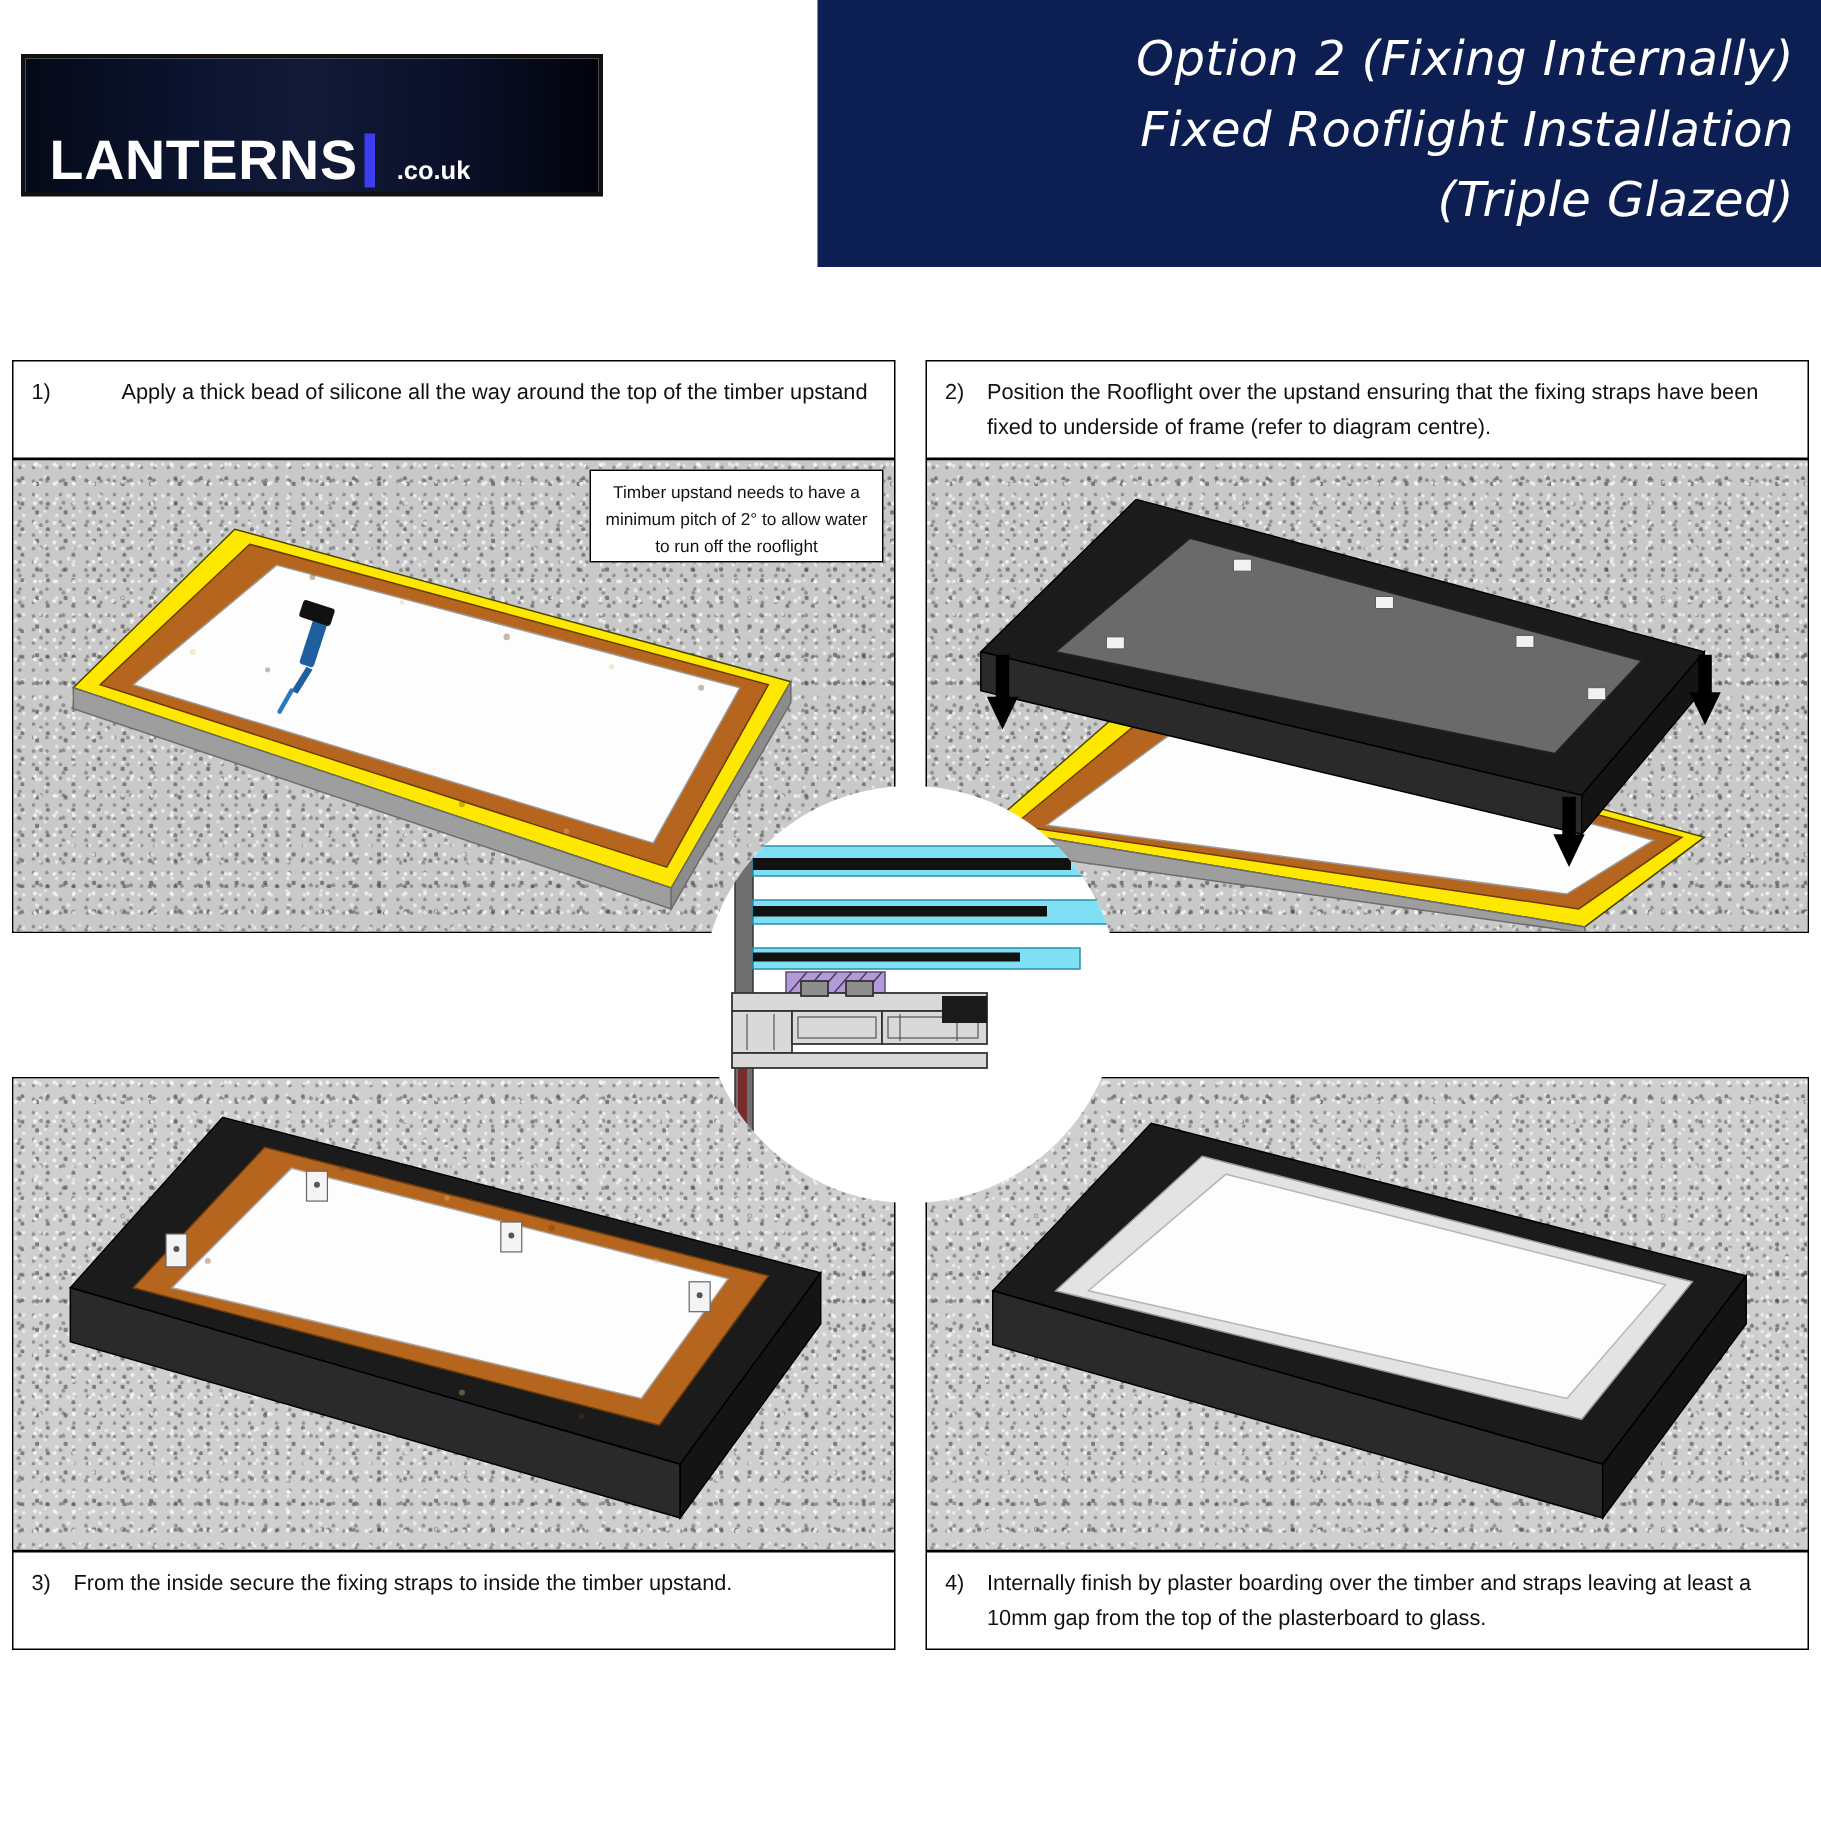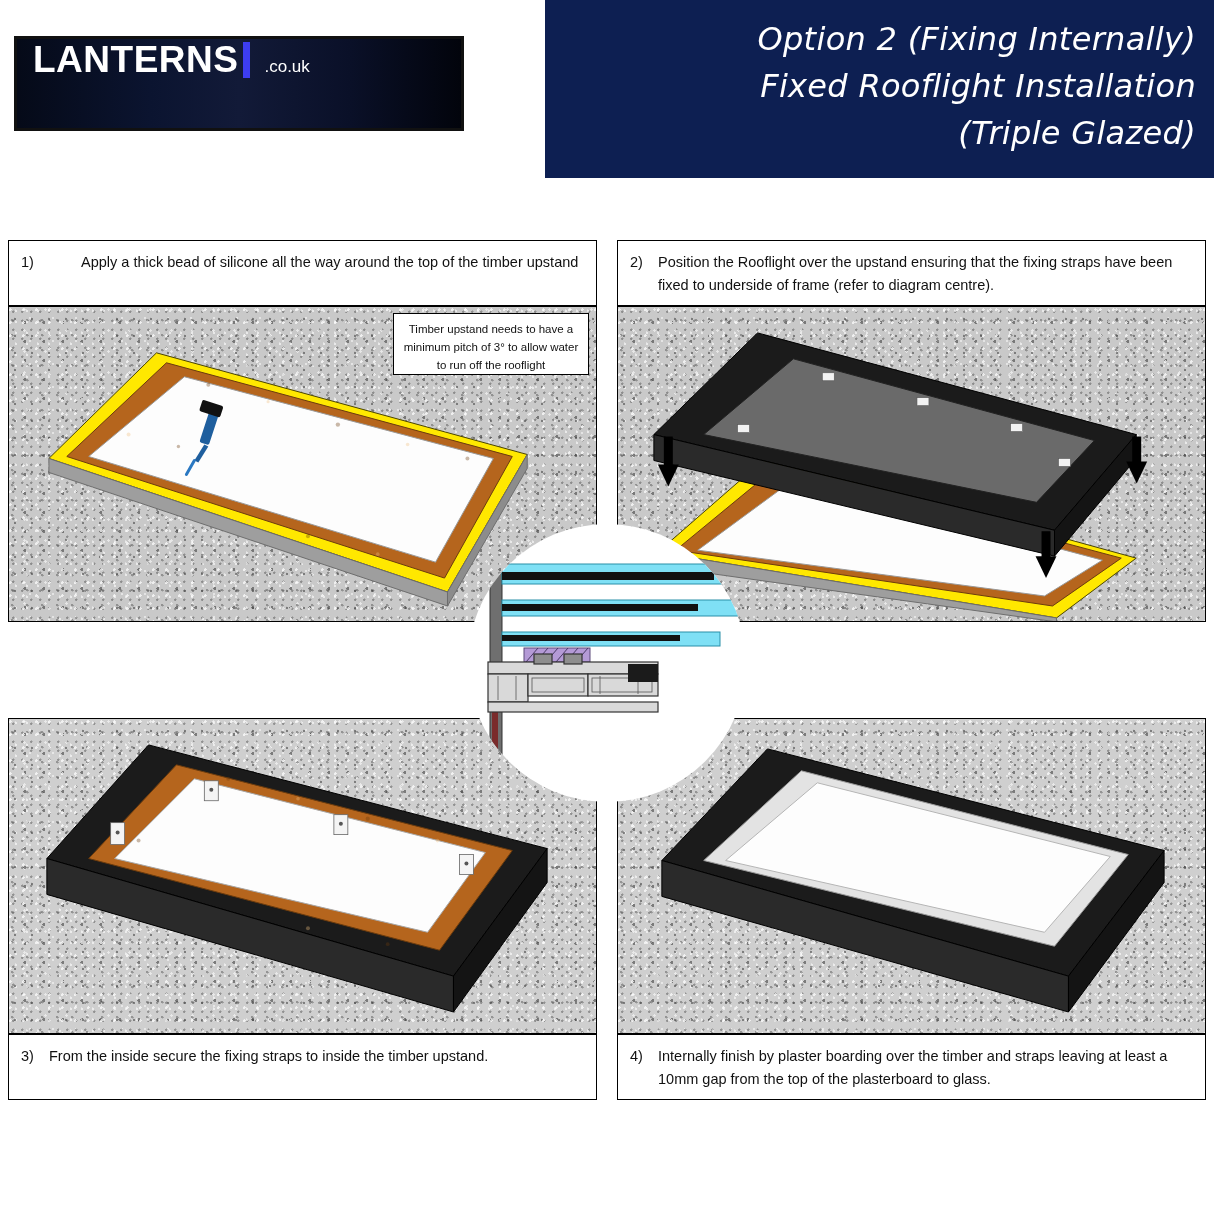--- a/index.html
+++ b/index.html
@@ -17,10 +17,10 @@
     position: absolute; left: 0; top: 0; width: 1214px; height: 180px;
   }
   .logo-box {
-    position: absolute; left: 14px; top: 36px; width: 450px; height: 95px;
+    position: absolute; left: 14px; top: 36px; width: 388px; height: 95px;
     border: 3px solid #111;
     background: linear-gradient(90deg, #050a18 0%, #0b1430 30%, #121a38 50%, #0a1028 75%, #02040c 100%);
-    display: flex; align-items: flex-start; justify-content: flex-start;
+    display: flex; align-items: flex-end; justify-content: flex-start;
     padding-left: 16px;
   }
   .logo-text { display: flex; align-items: baseline; }

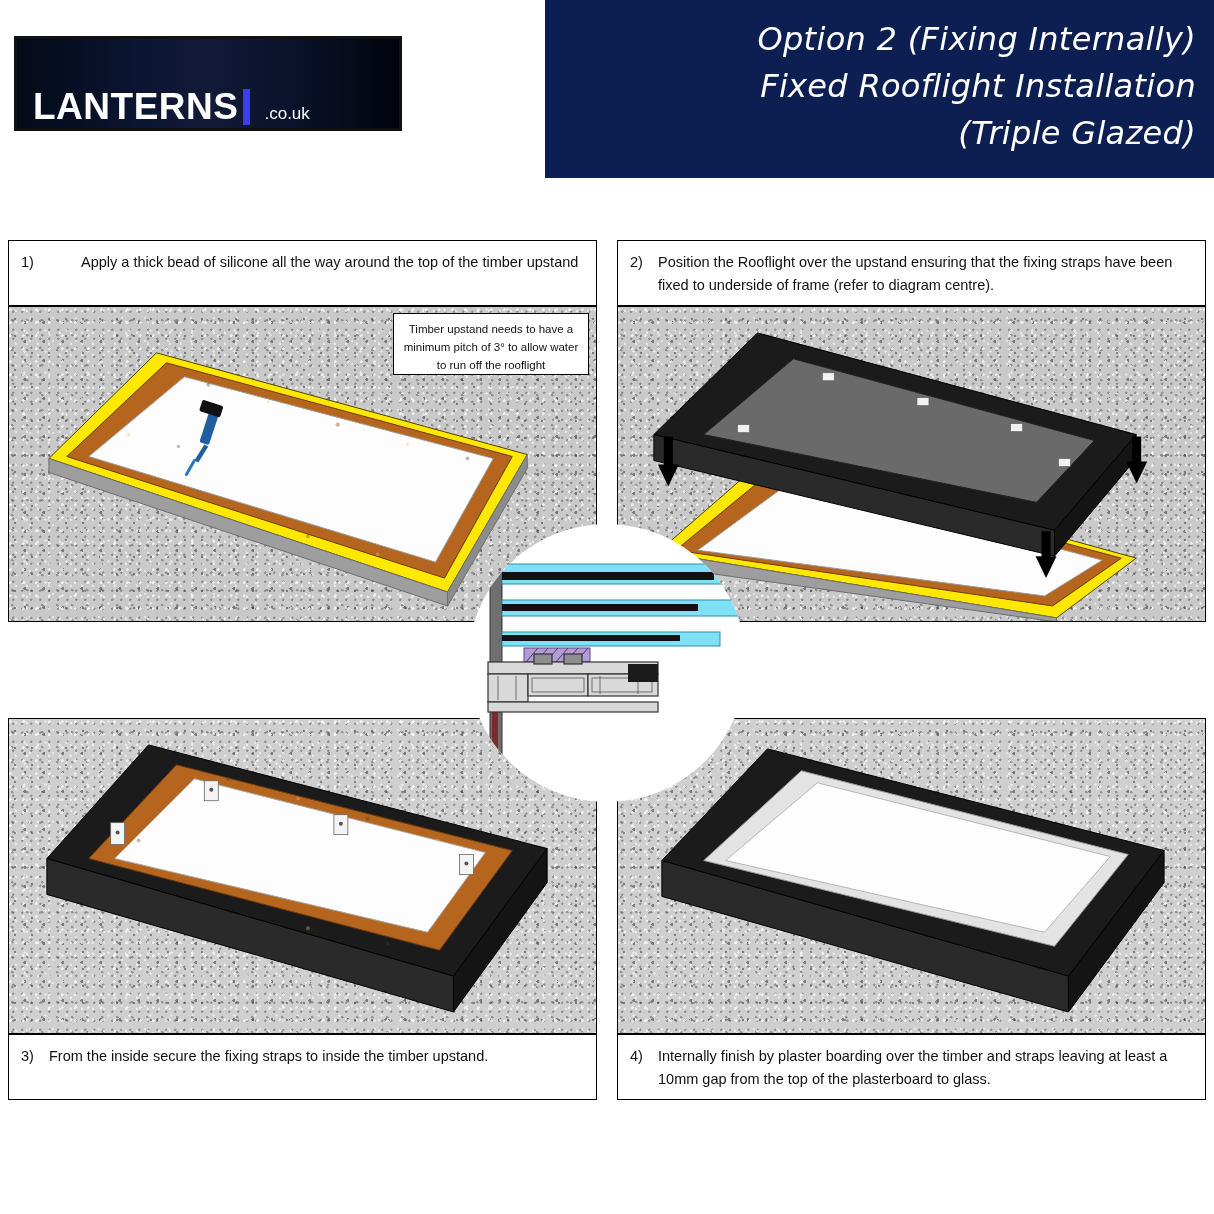--- a/index.html
+++ b/index.html
@@ -36,7 +36,7 @@
     color: #ffffff; font-size: 37px; font-weight: bold; letter-spacing: 0.5px;
   }
   .logo-couk {
-    color: #ffffff; font-size: 17px; font-weight: normal; margin-left: 7px;
+    color: #ffffff; font-size: 17px; font-weight: bold; margin-left: 7px;
   }
   .title-panel {
     position: absolute; left: 545px; top: 0; width: 669px; height: 178px;

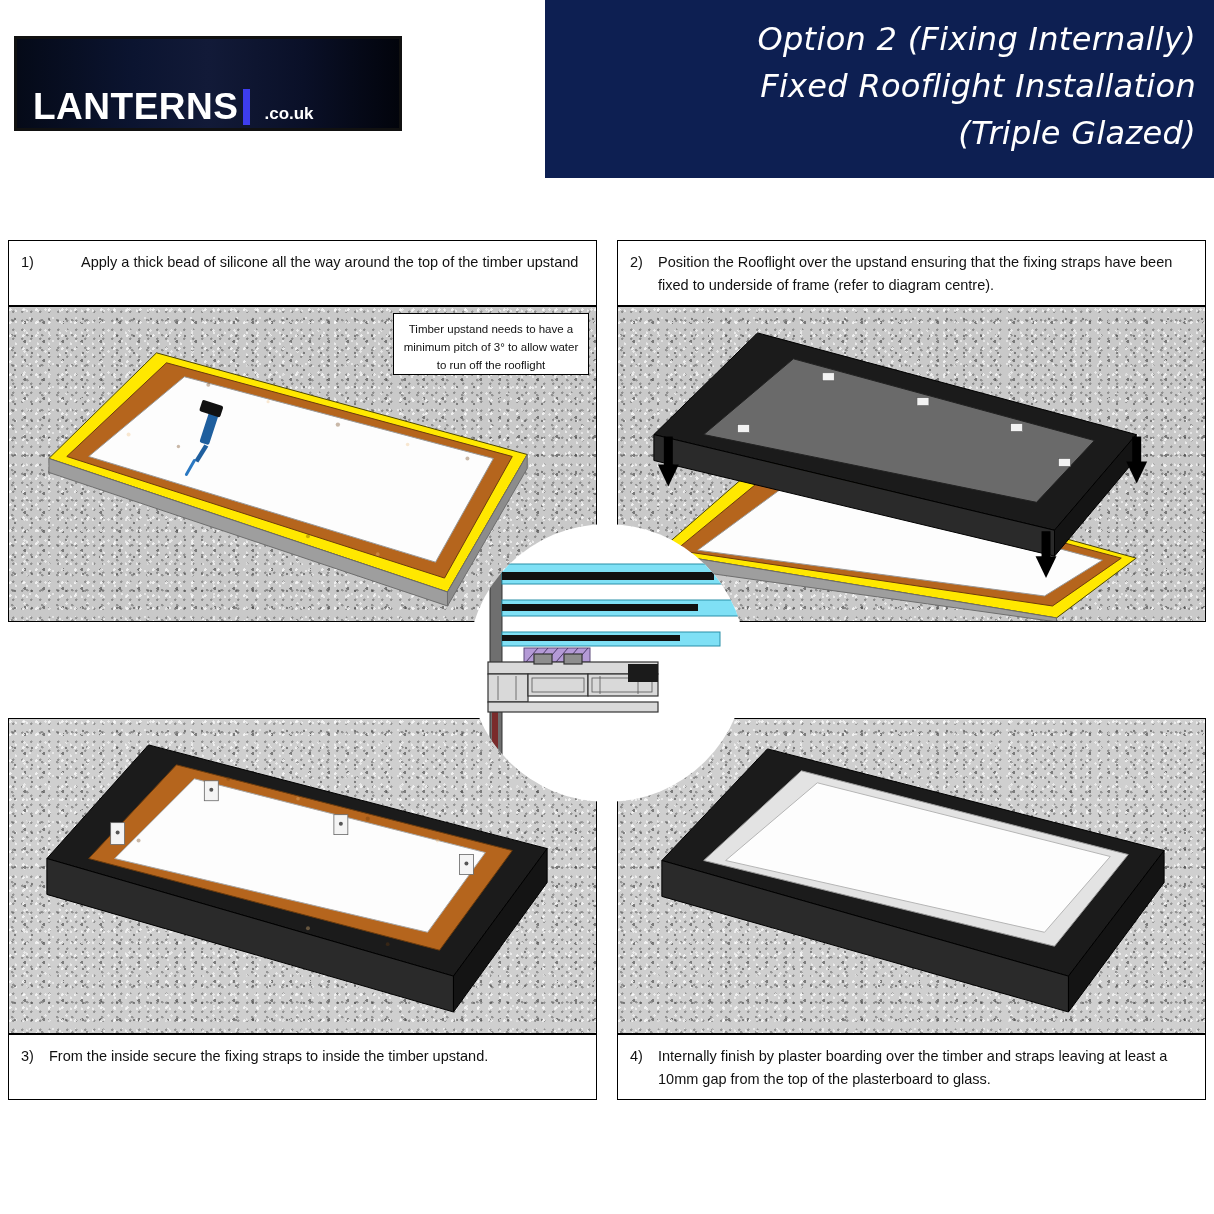--- a/index.html
+++ b/index.html
@@ -153,7 +153,7 @@
     </g>
   </svg>
 
-  <div class="note" style="left:384px;top:6px;width:196px;height:62px;">Timber upstand needs to have a minimum pitch of 3° to allow water to run off the rooflight</div>
+  <div class="note" style="left:384px;top:6px;width:196px;height:62px;">Timber upstand needs to have a minimum pitch of 2° to allow water to run off the rooflight</div>
 </div>
 
 <div class="cap" style="position:absolute;left:617px;top:240px;width:589px;height:66px;">

